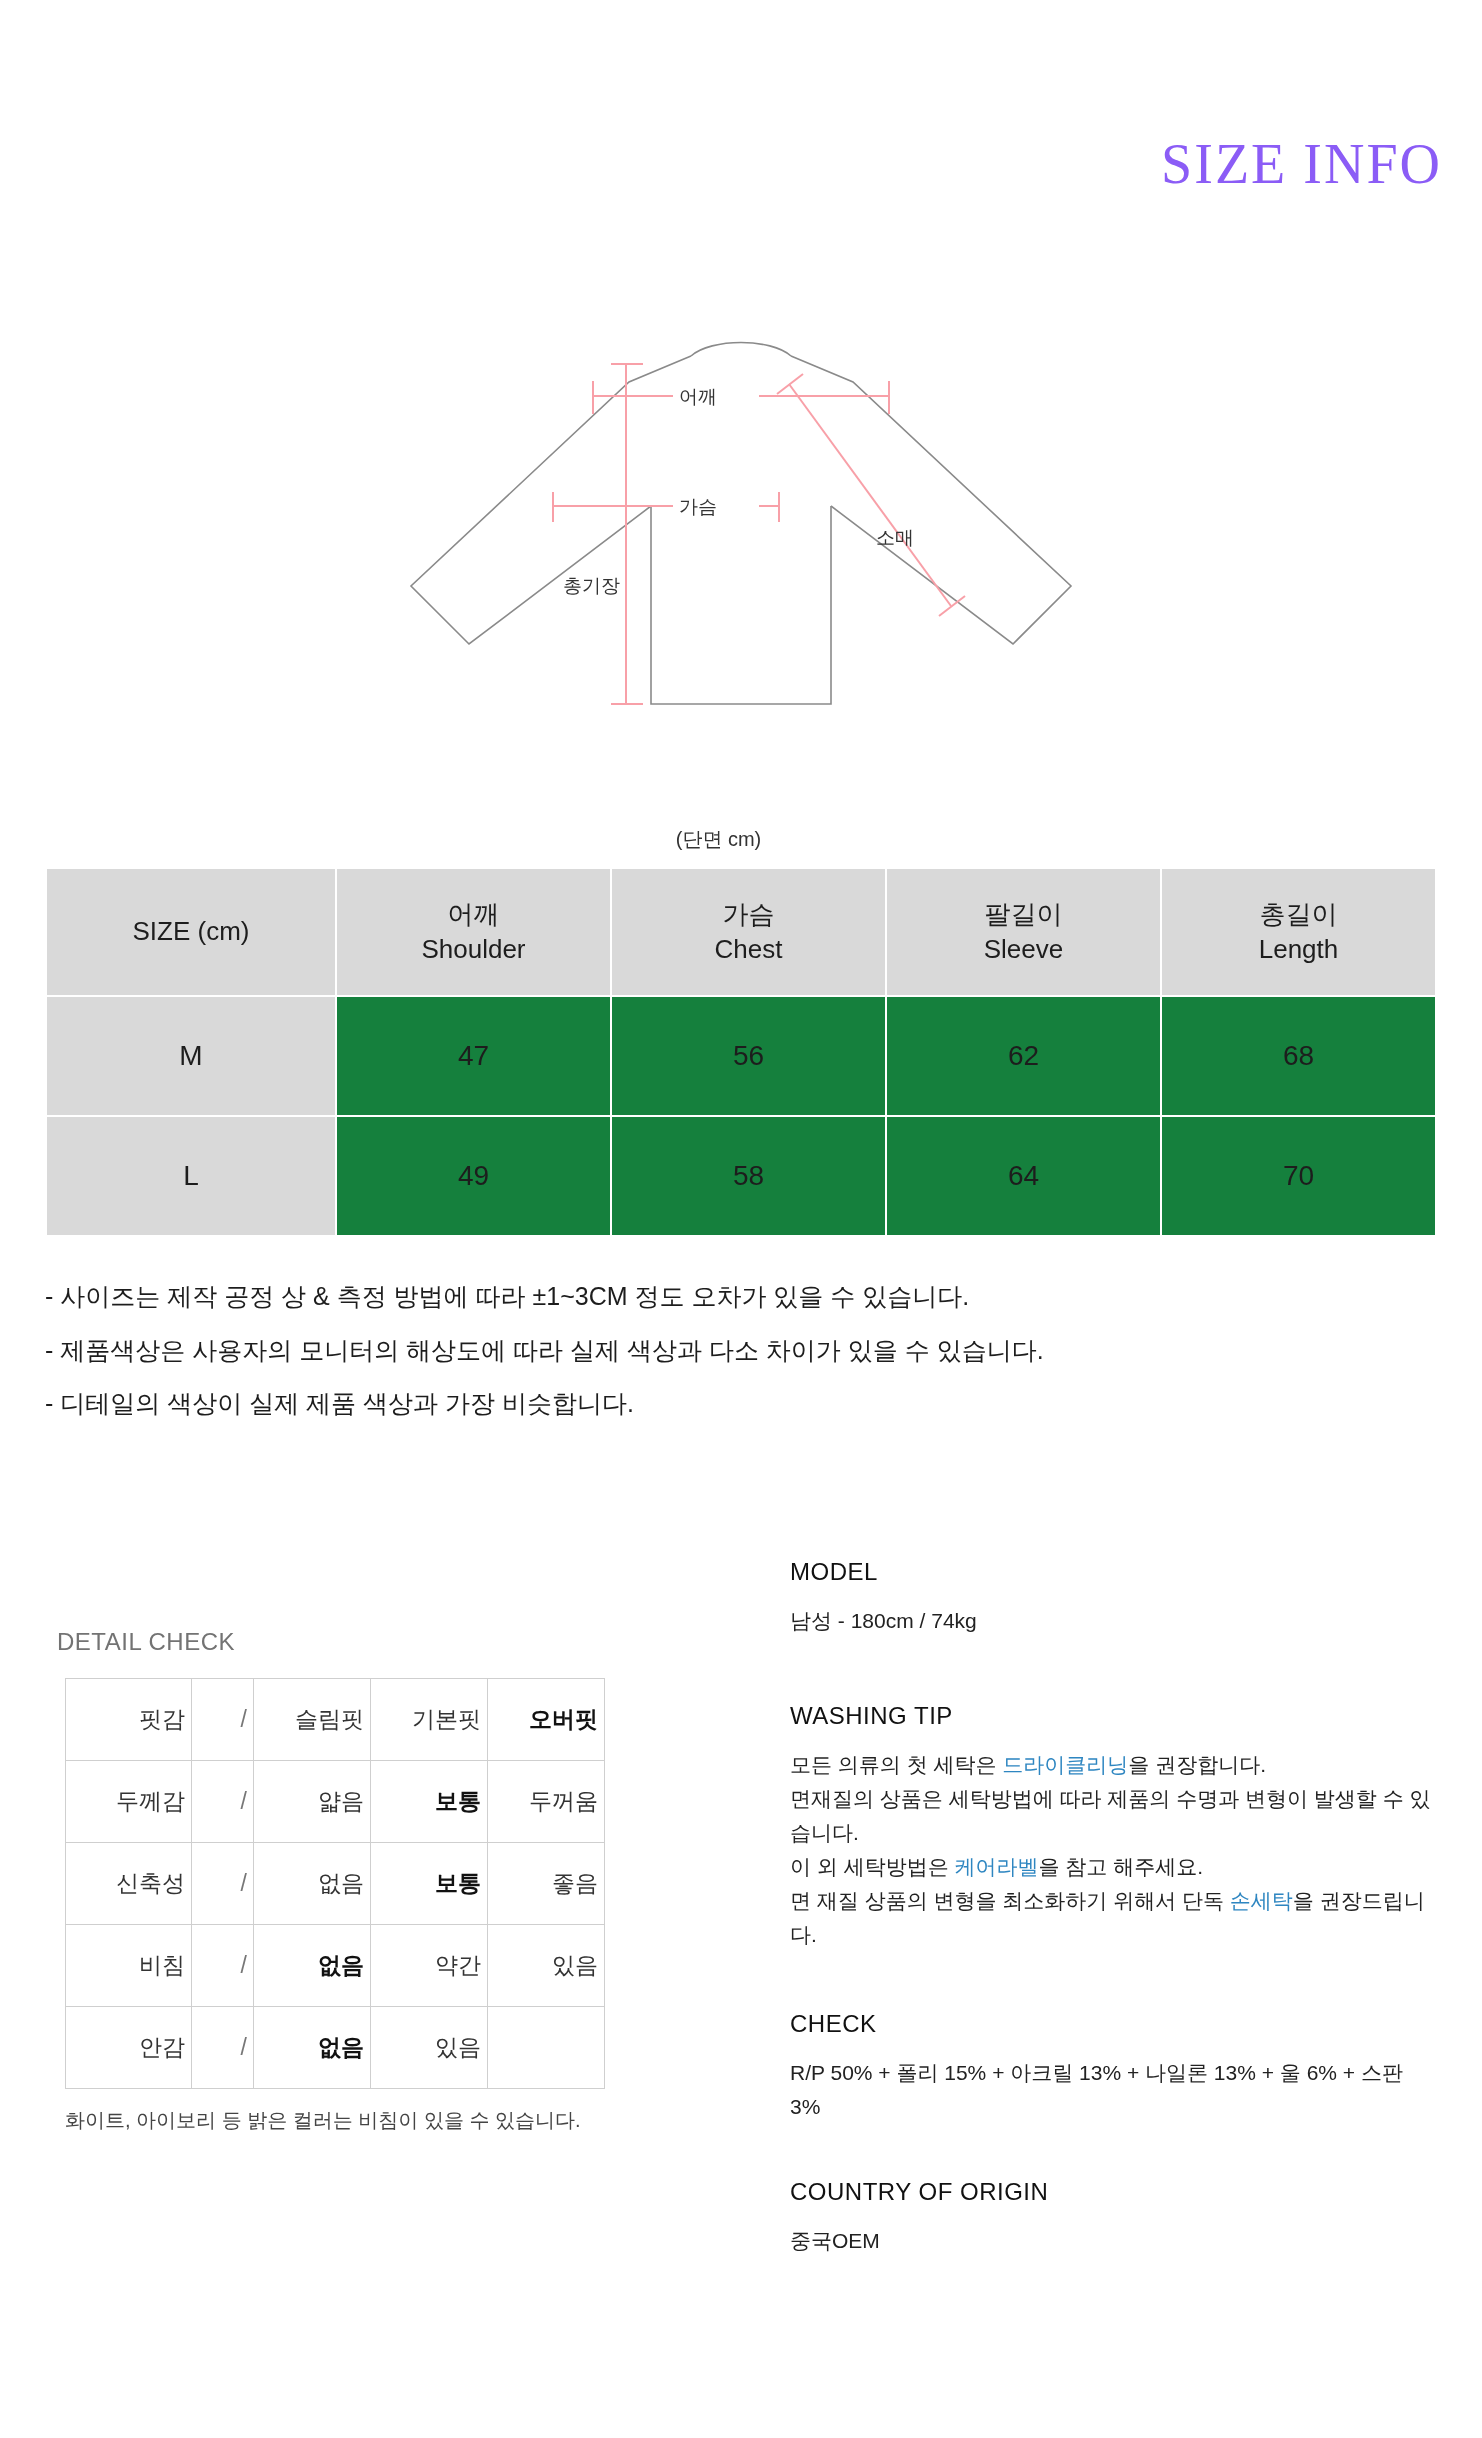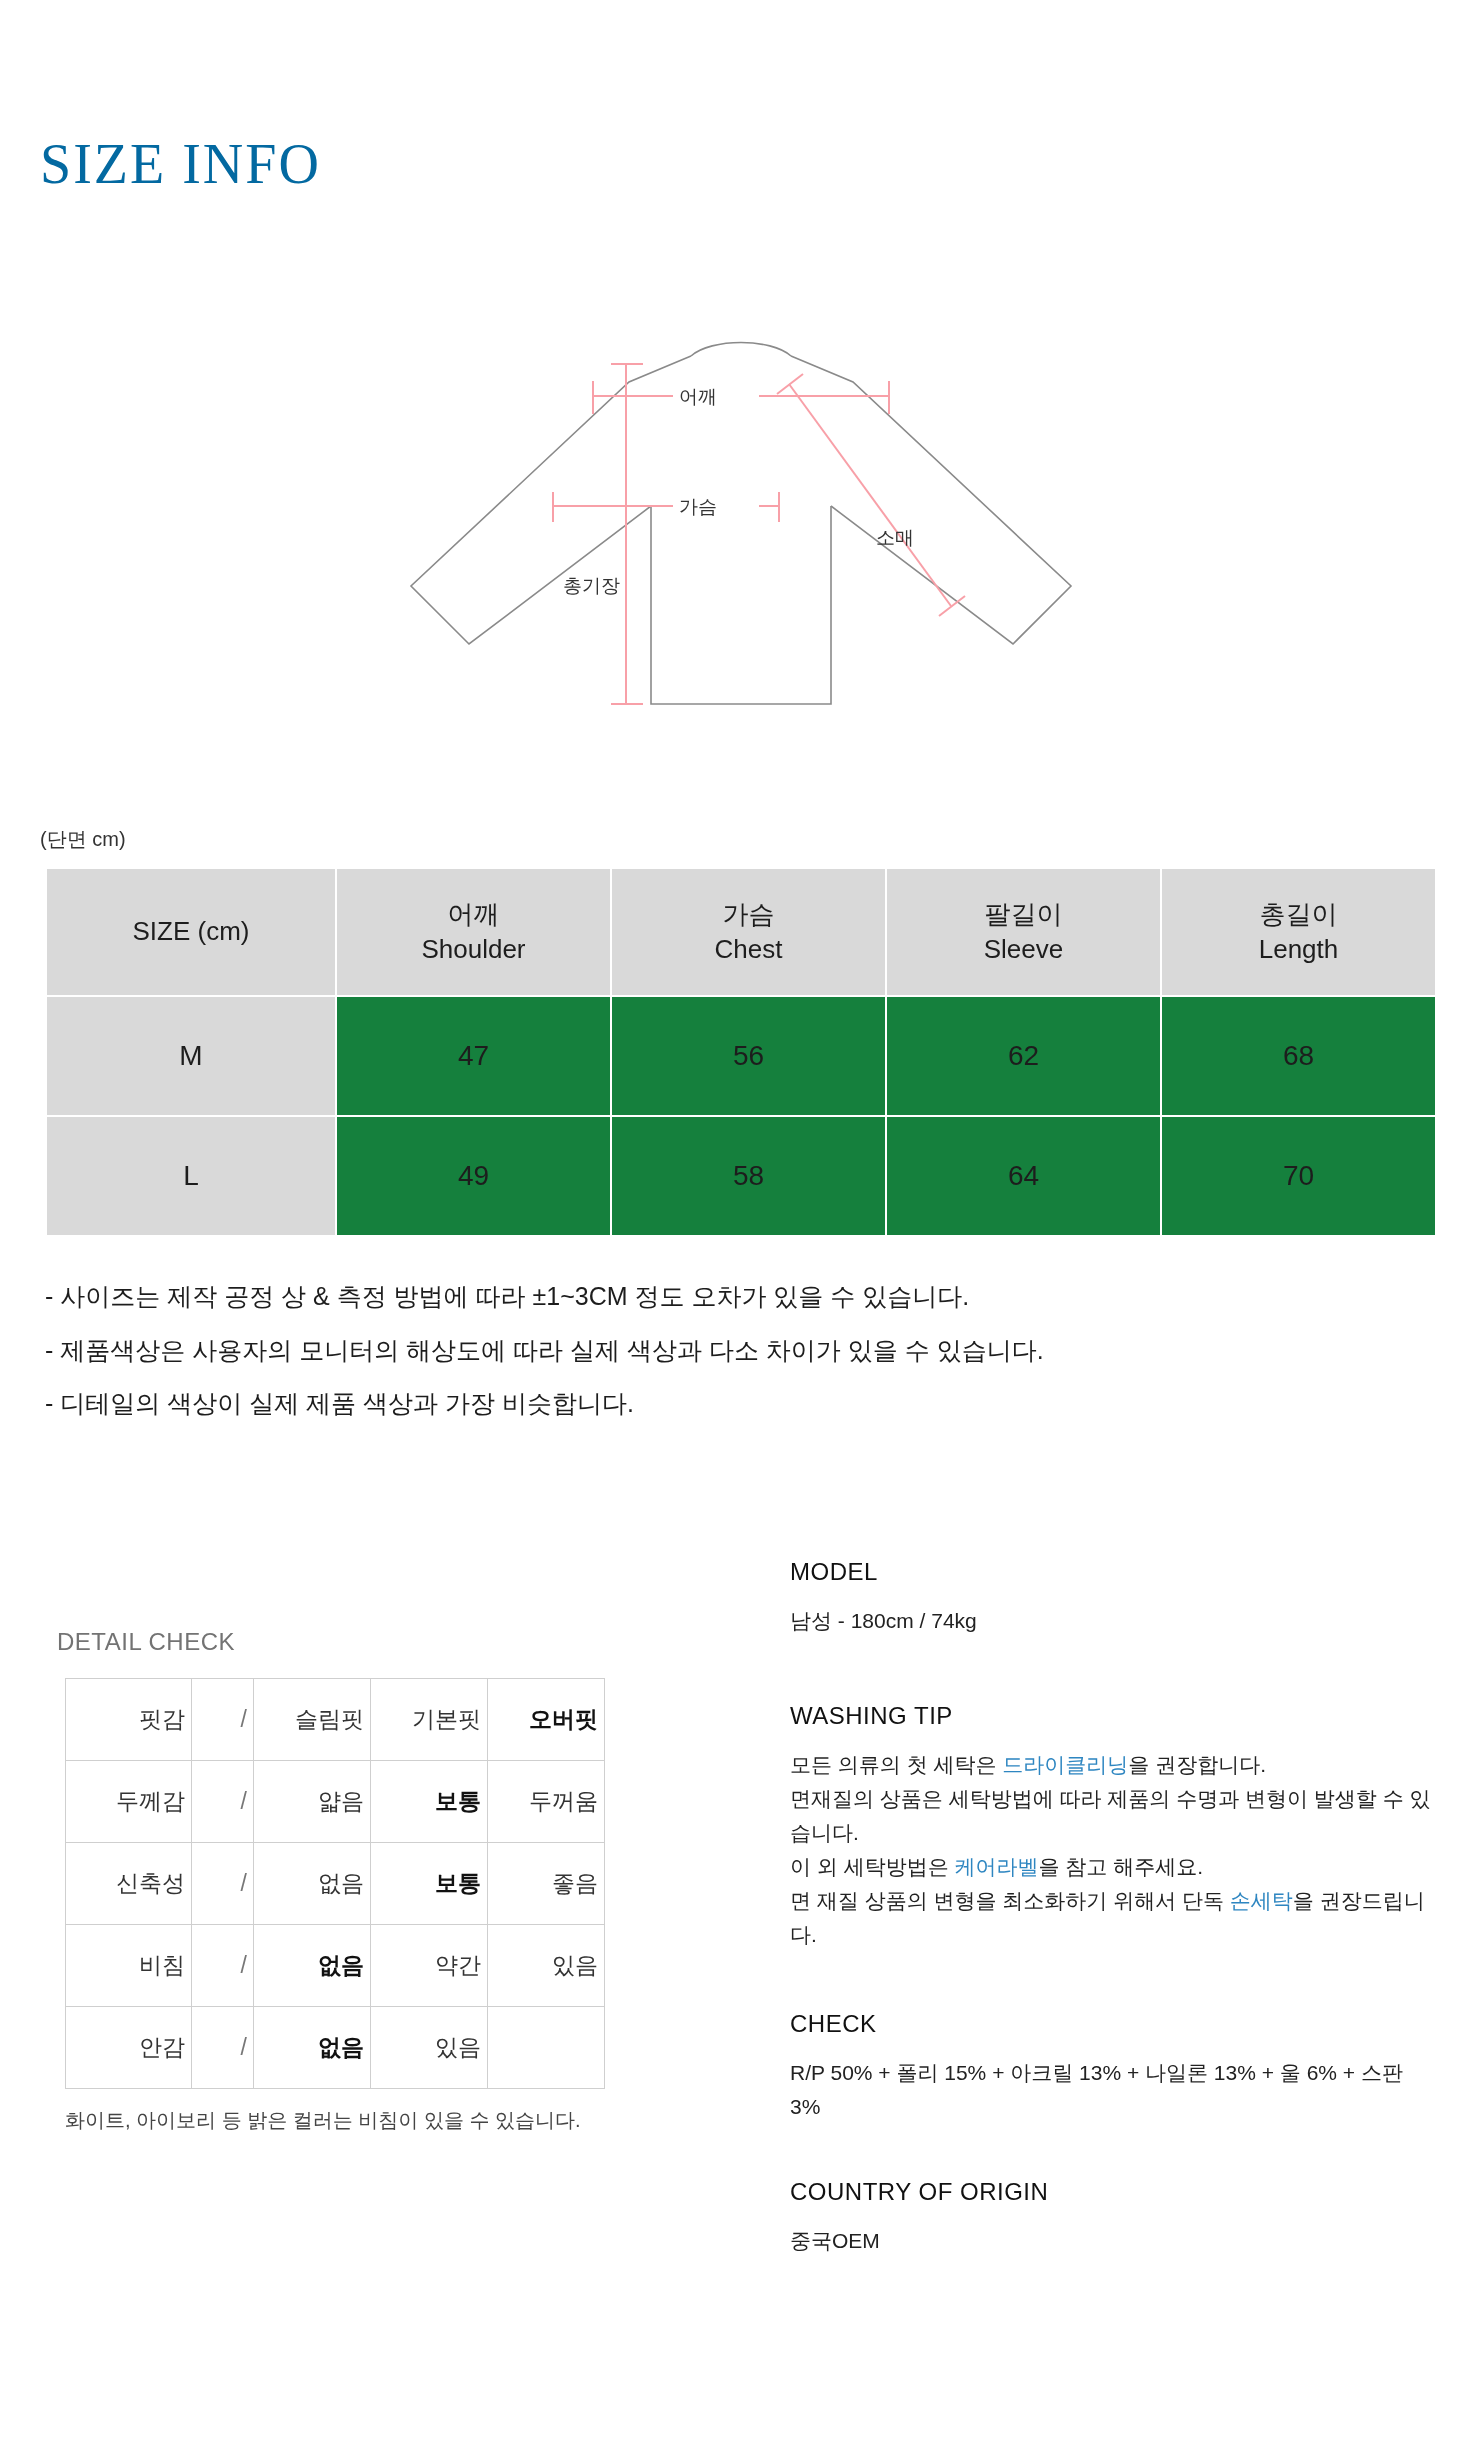--- a/index.html
+++ b/index.html
@@ -22,12 +22,12 @@
 
   
   .title {
-    text-align: left;
+    text-align: right;
     font-family: "Liberation Serif", serif;
     font-size: 56px;
     letter-spacing: 2px;
     font-weight: 400;
-    color: #0369a1;
+    color: #8b5cf6;
     margin-top: 132px;
     margin-bottom: 0;
   }

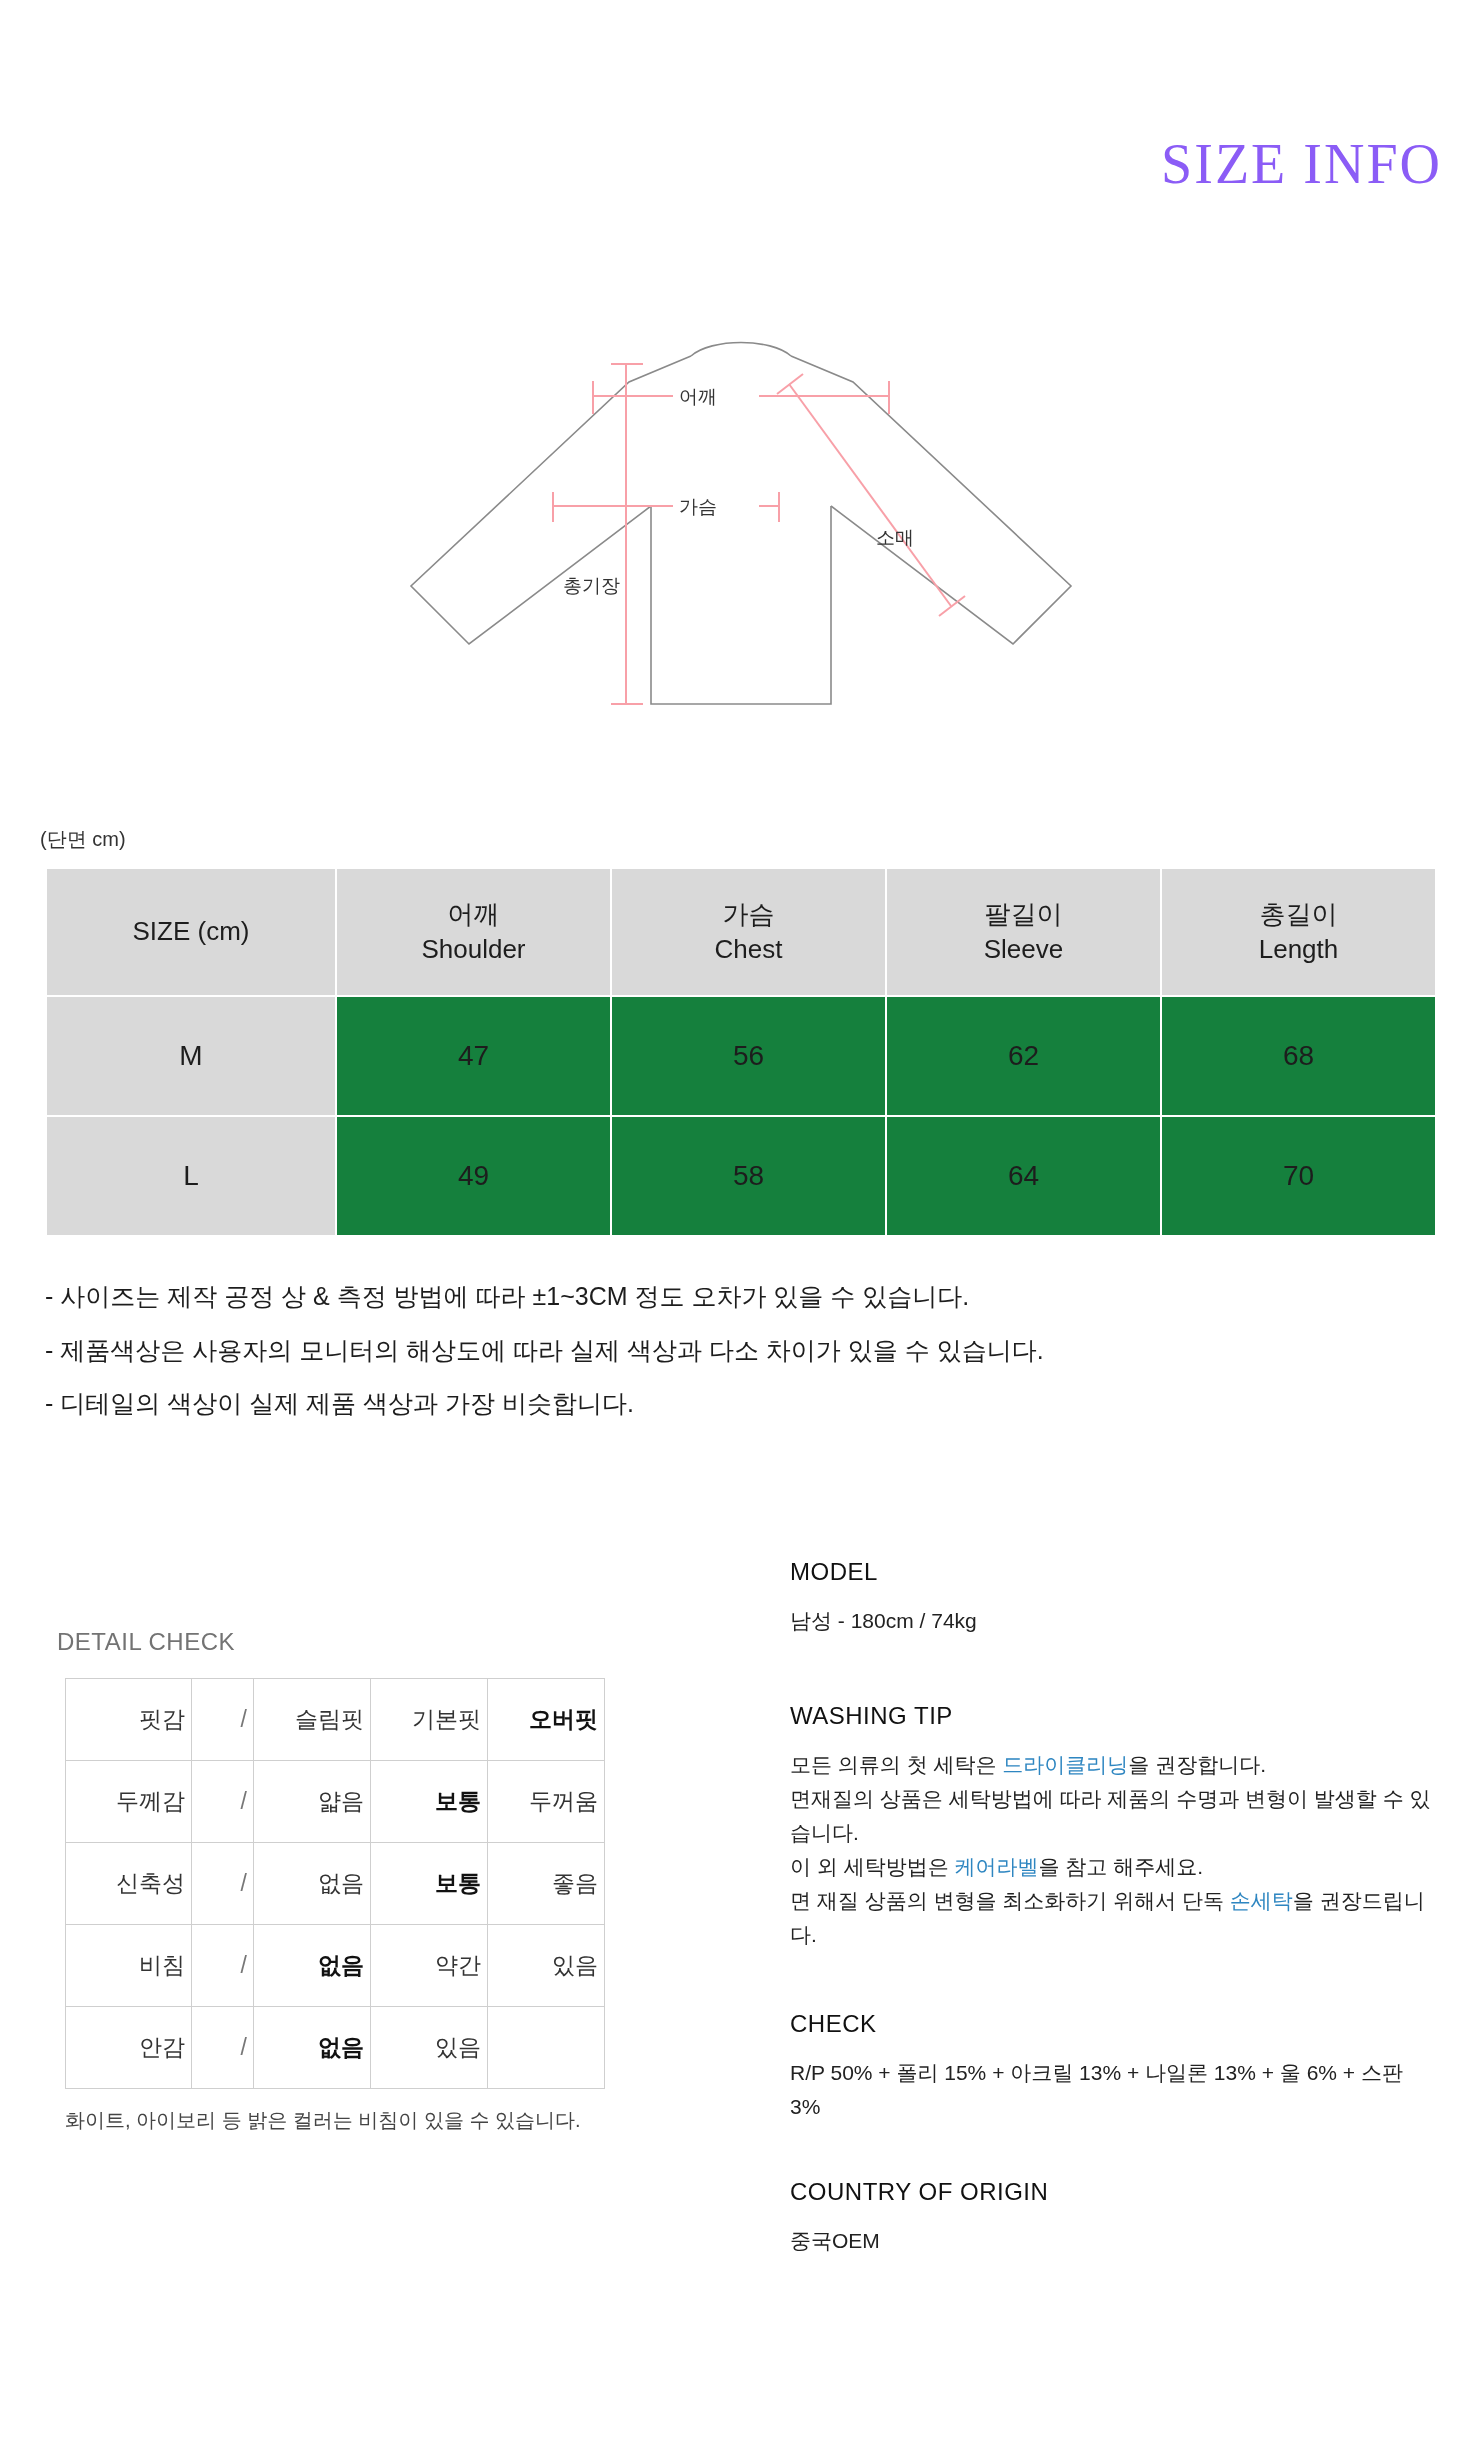--- a/index.html
+++ b/index.html
@@ -42,7 +42,7 @@
 
   
   .unit-note {
-    text-align: left;
+    text-align: center;
     font-size: 20px;
     color: #333;
     padding-right: 45px;

